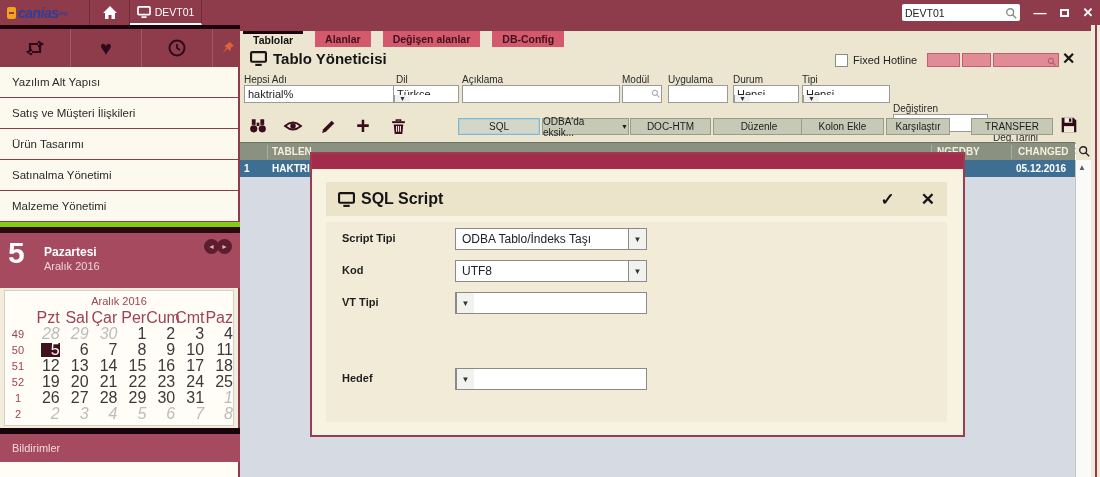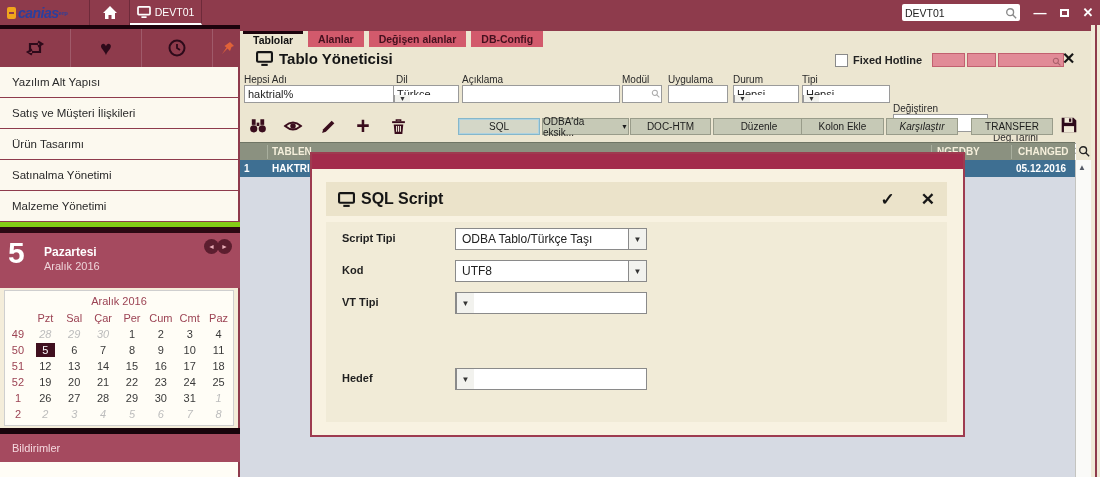--- a/index.html
+++ b/index.html
@@ -54,7 +54,7 @@
   
   #main { position:absolute; left:240px; top:25px; width:860px; height:452px; background:#ece6d1; }
   .mstrip { position:absolute; left:0; top:0; width:100%; height:6px; background:#8e3b4c; }
-  #tabs { position:absolute; left:3px; top:6px; display:flex; gap:5px; }
+  #tabs { position:absolute; left:3px; top:6px; display:flex; gap:12px; }
   .tab { height:16px; padding:2px 10px 0; font-size:10.5px; font-weight:bold; background:#d25a6c; color:#43101e; }
   .tab.active { background:#ece6d1; color:#111; border-top:3px solid #1c030c; padding-top:0; }
   .title-row { position:absolute; left:16px; top:25px; display:flex; align-items:center; gap:6px; }

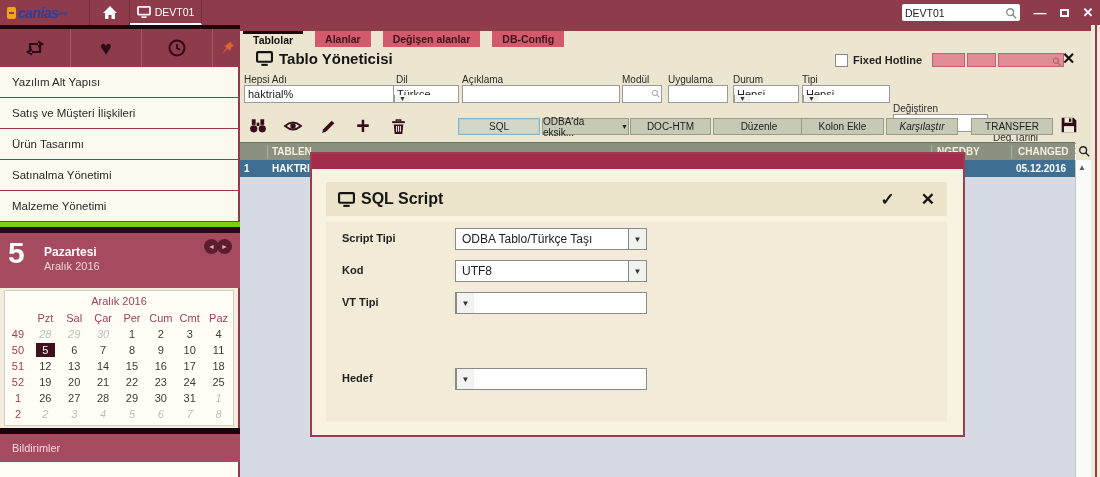--- a/index.html
+++ b/index.html
@@ -57,7 +57,7 @@
   #tabs { position:absolute; left:3px; top:6px; display:flex; gap:12px; }
   .tab { height:16px; padding:2px 10px 0; font-size:10.5px; font-weight:bold; background:#d25a6c; color:#43101e; }
   .tab.active { background:#ece6d1; color:#111; border-top:3px solid #1c030c; padding-top:0; }
-  .title-row { position:absolute; left:16px; top:25px; display:flex; align-items:center; gap:6px; }
+  .title-row { position:absolute; left:10px; top:25px; display:flex; align-items:center; gap:6px; }
   .page-title { font-size:15px; font-weight:bold; color:#151515; }
   .hotline { position:absolute; top:28px; left:595px; display:flex; align-items:center;font-weight:bold; }
   .hl-check { width:13px; height:13px; background:#fff; border:1px solid #8a8a8a; }

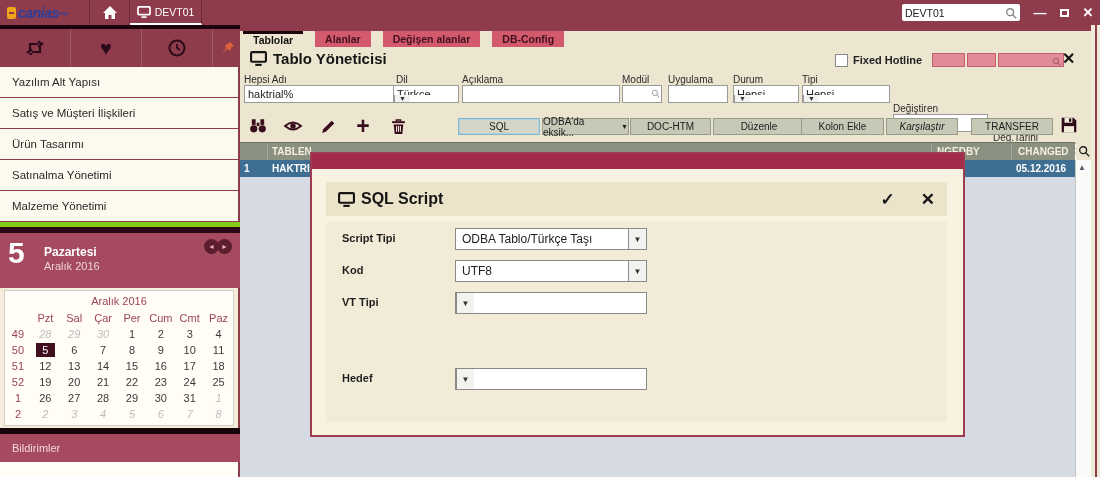--- a/index.html
+++ b/index.html
@@ -59,7 +59,7 @@
   .tab.active { background:#ece6d1; color:#111; border-top:3px solid #1c030c; padding-top:0; }
   .title-row { position:absolute; left:10px; top:25px; display:flex; align-items:center; gap:6px; }
   .page-title { font-size:15px; font-weight:bold; color:#151515; }
-  .hotline { position:absolute; top:28px; left:595px; display:flex; align-items:center;font-weight:bold; }
+  .hotline { position:absolute; top:28px; left:595px; display:flex; align-items:center; }
   .hl-check { width:13px; height:13px; background:#fff; border:1px solid #8a8a8a; }
   .hl-label { font-size:11px; color:#222; margin:0 10px 0 5px; }
   .pinkbox { height:14px; background:#e18b97; border:1px solid #c2606f; margin-right:2px; position:relative; }

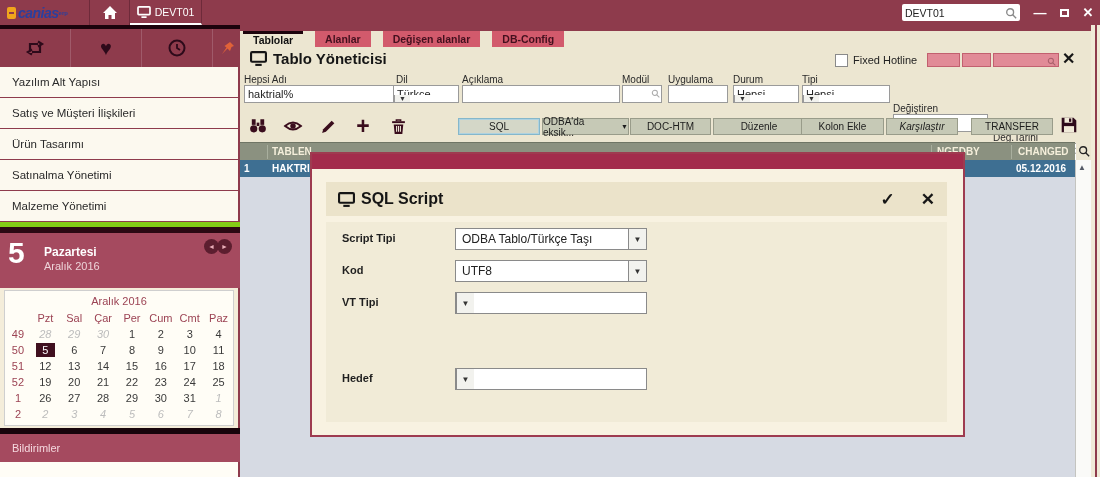--- a/index.html
+++ b/index.html
@@ -401,7 +401,7 @@
         <div class="tbtn" style="left: 390px; width: 81px;">DOC-HTM</div>
         <div class="tbtn" style="left: 473px; width: 92px;">Düzenle</div>
         <div class="tbtn" style="left: 561px; width: 83px;">Kolon Ekle</div>
-        <div class="tbtn" style="left: 646px; width: 72px; font-style: italic;">Karşılaştır</div>
+        <div class="tbtn" style="left: 646px; width: 64px;">Karşılaştır</div>
         <div class="tbtn" style="left: 731px; width: 82px;">TRANSFER</div>
       </div>
     <div class="icon-btn" style="left:816px;top:87px">

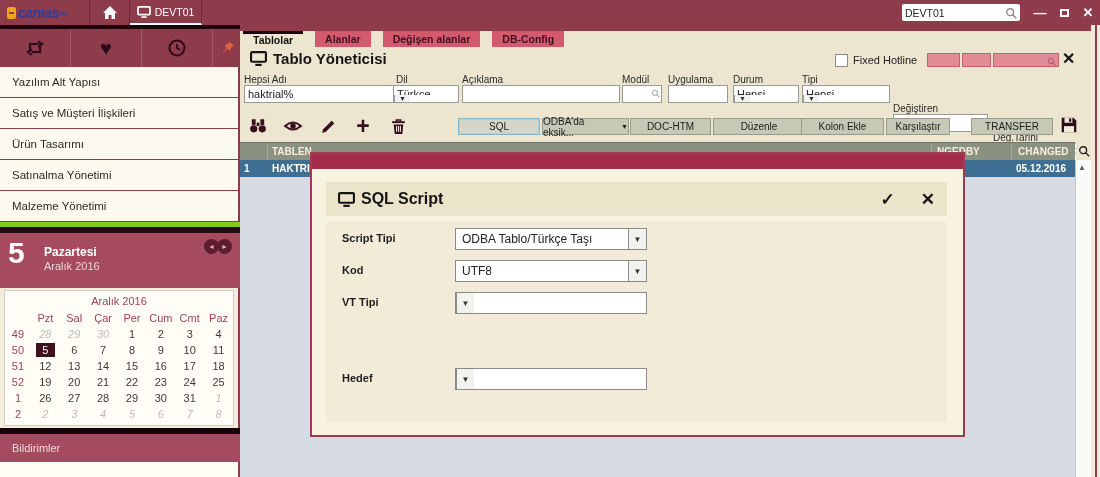--- a/index.html
+++ b/index.html
@@ -457,7 +457,7 @@
           <div class="mrow" style="top: 59px;">
             <div class="mlabel">Script Tipi</div>
             <div class="msel">
-              <span class="msel-val">ODBA Tablo/Türkçe Taşı</span>
+              <span class="msel-val">ODBA Tablo/İndeks Taşı</span>
               <span class="msel-btn">▼</span>
             </div>
           </div>

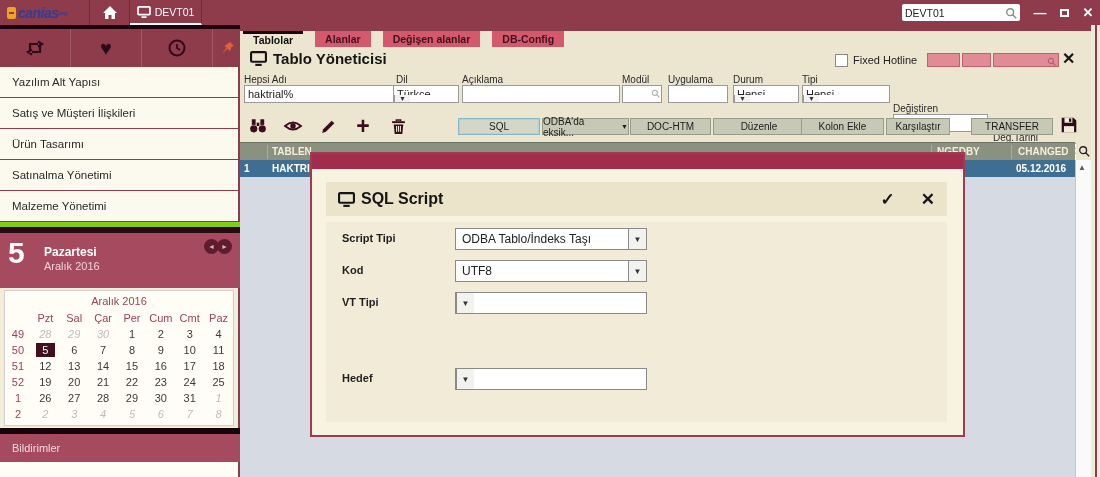--- a/index.html
+++ b/index.html
@@ -42,7 +42,7 @@
   .cal-title { text-align:center; font-size:11px; color:#9c4354; margin-top:4px; height:15px; }
   .cal-row { display:flex; height:16px; }
   .wnum { width:26px; text-align:center; font-size:11px; color:#9c4354; line-height:16px; }
-  .cday { width:29px; text-align:center; font-size:11px; color:#3a3a3a; line-height:16px; }
+  .cday { width:29px; text-align:right; font-size:16px; color:#3a3a3a; line-height:16px; }
   .cday.chead { color:#9c4354; }
   .cday.muted { color:#bcbcbc; font-style:italic; }
   .dinner { display:inline-block; min-width:19px; height:14px; line-height:14px; }

